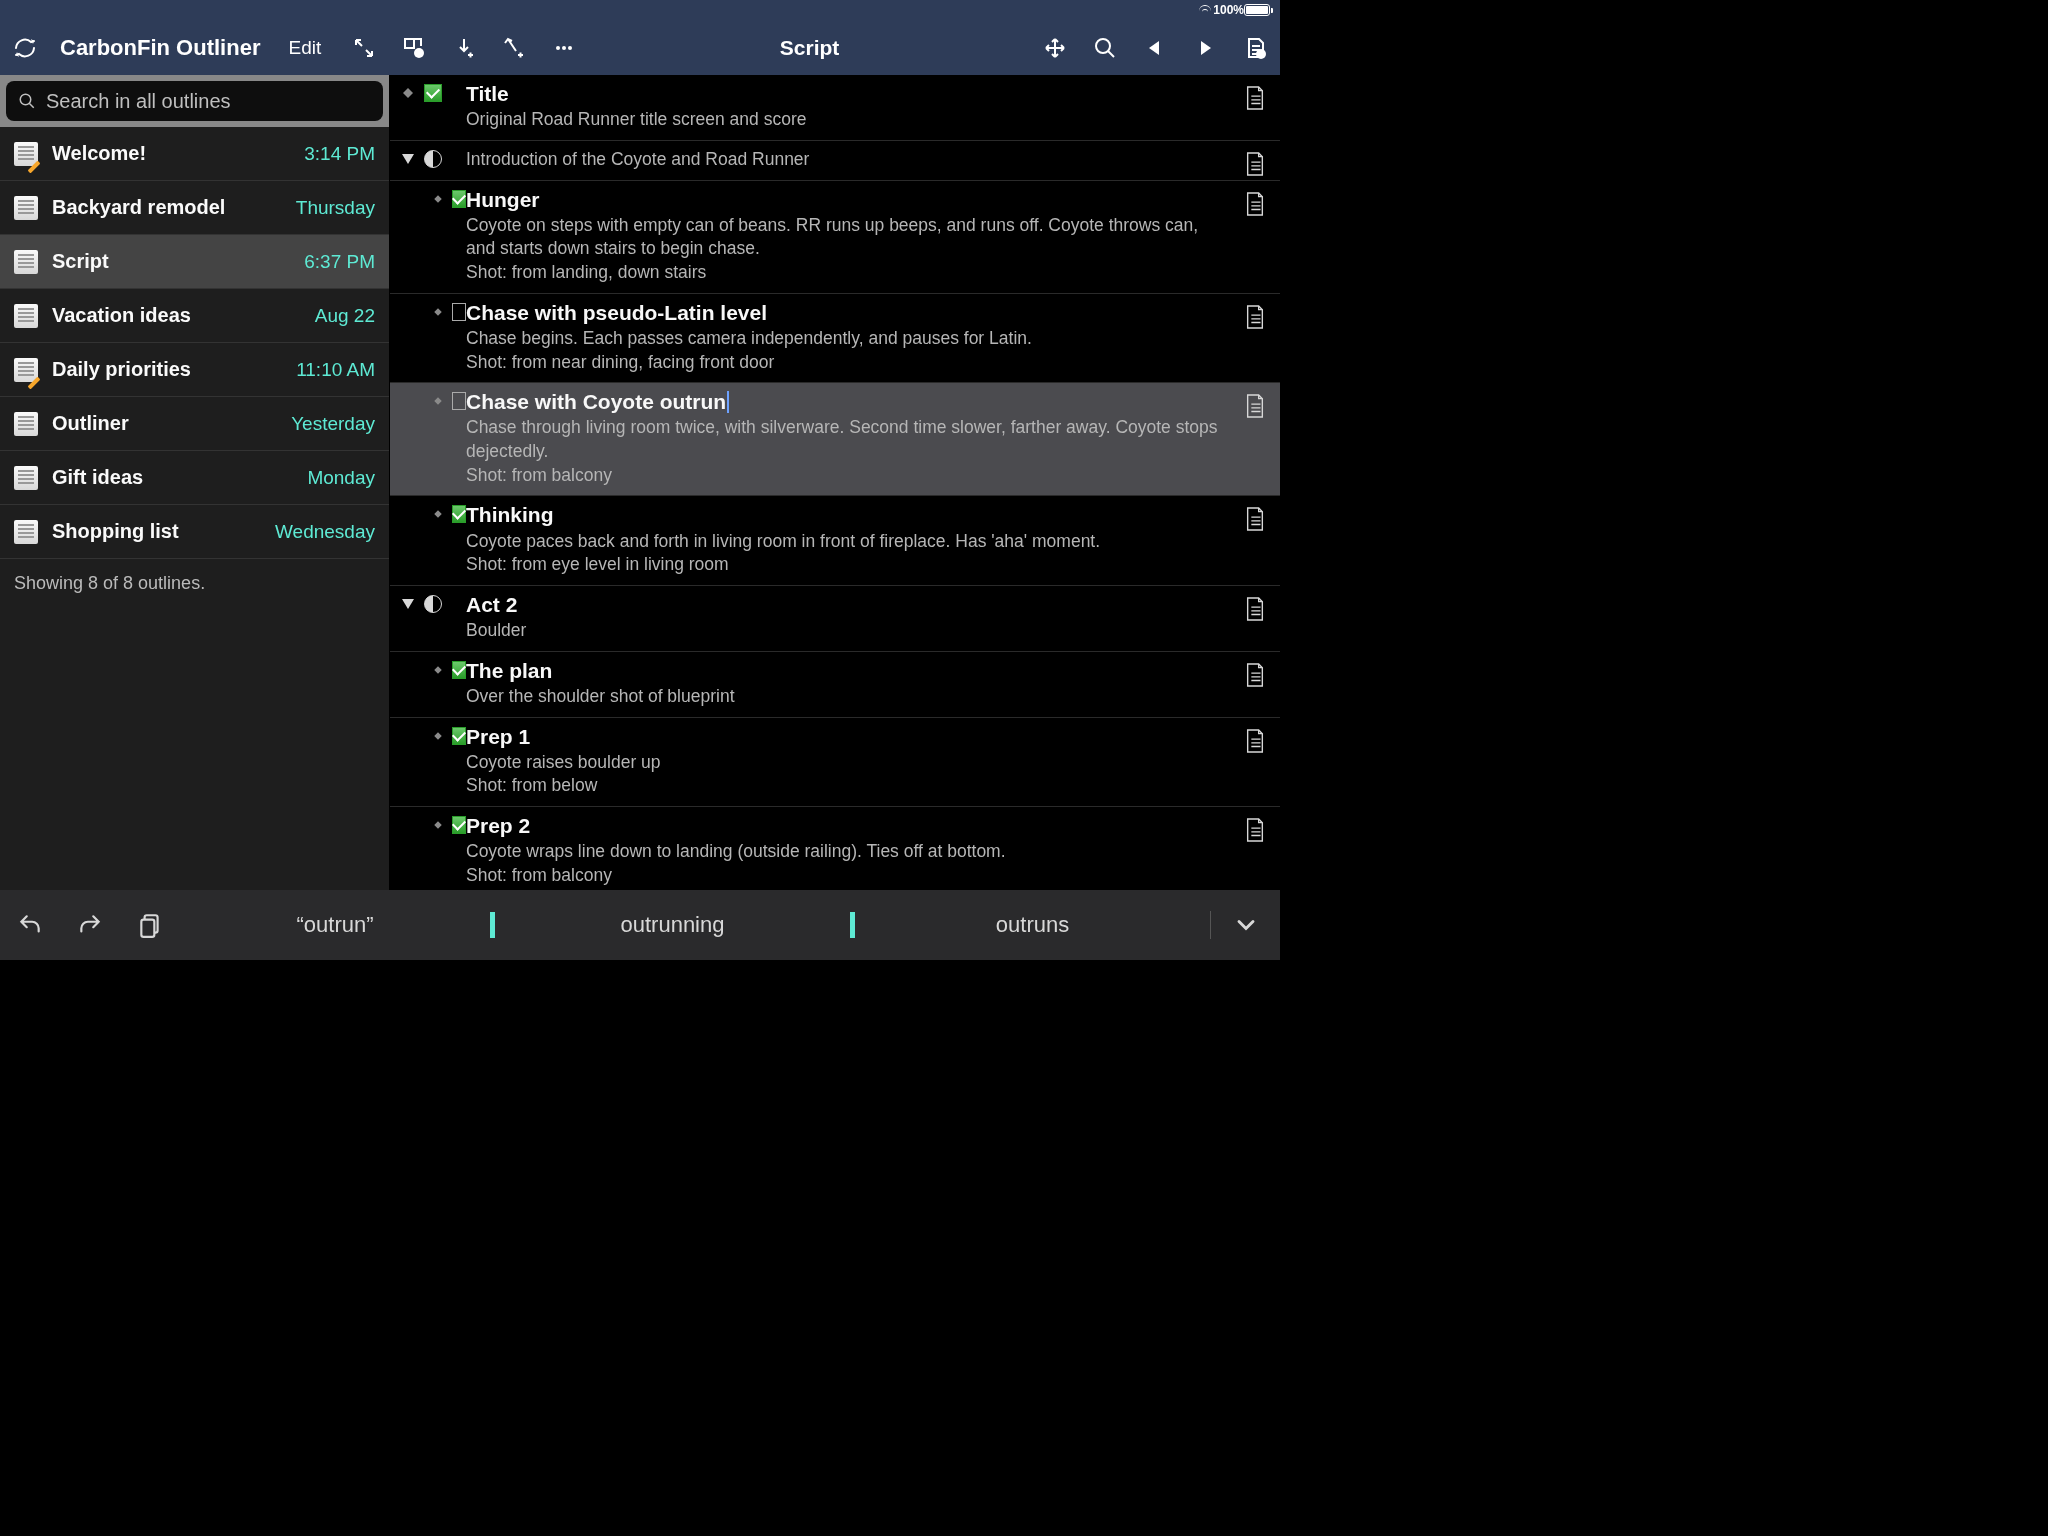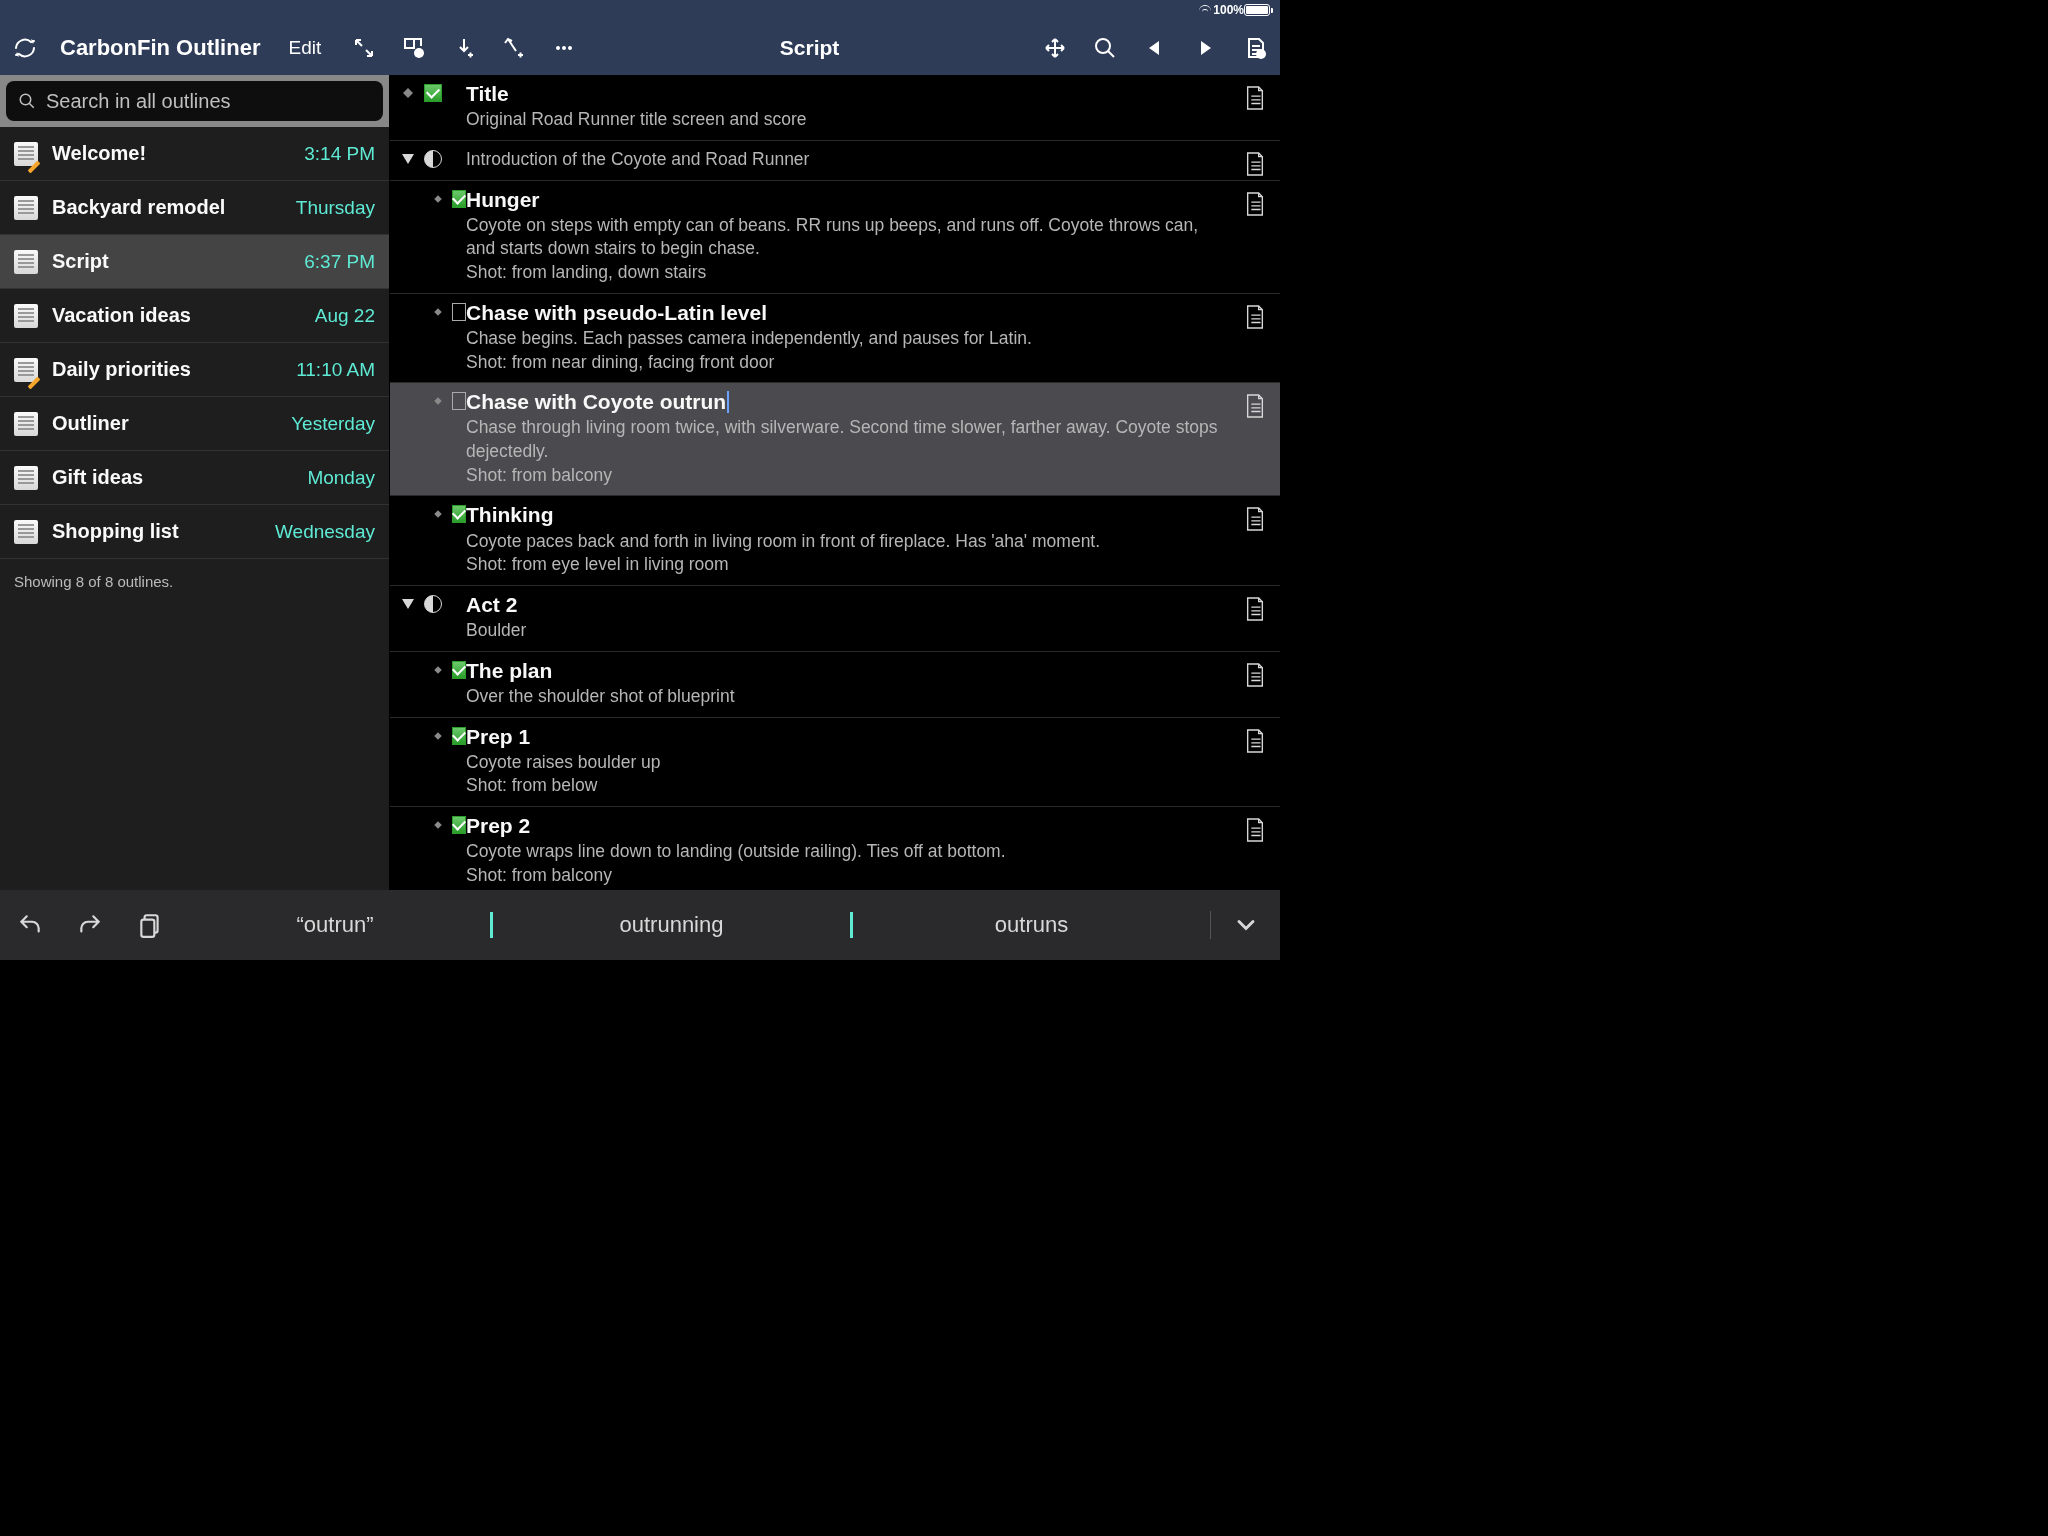--- a/index.html
+++ b/index.html
@@ -37,7 +37,7 @@
 .side-icon.doc.pencil::after{content:"";position:absolute;right:-3px;bottom:-3px;width:14px;height:4px;background:#f7a62b;transform:rotate(-45deg);border-radius:1px;}
 .side-name{font-size:20px;font-weight:600;color:#fafafa;}
 .side-time{margin-left:auto;color:#5eead4;font-size:19px;}
-.side-status{padding:14px;color:#bbb;font-size:15px;}
+.side-status{padding:14px;color:#bbb;font-size:18px;}
 
 
 .main{position:absolute;top:75px;left:390px;right:0;bottom:70px;background:#000;overflow:hidden;}

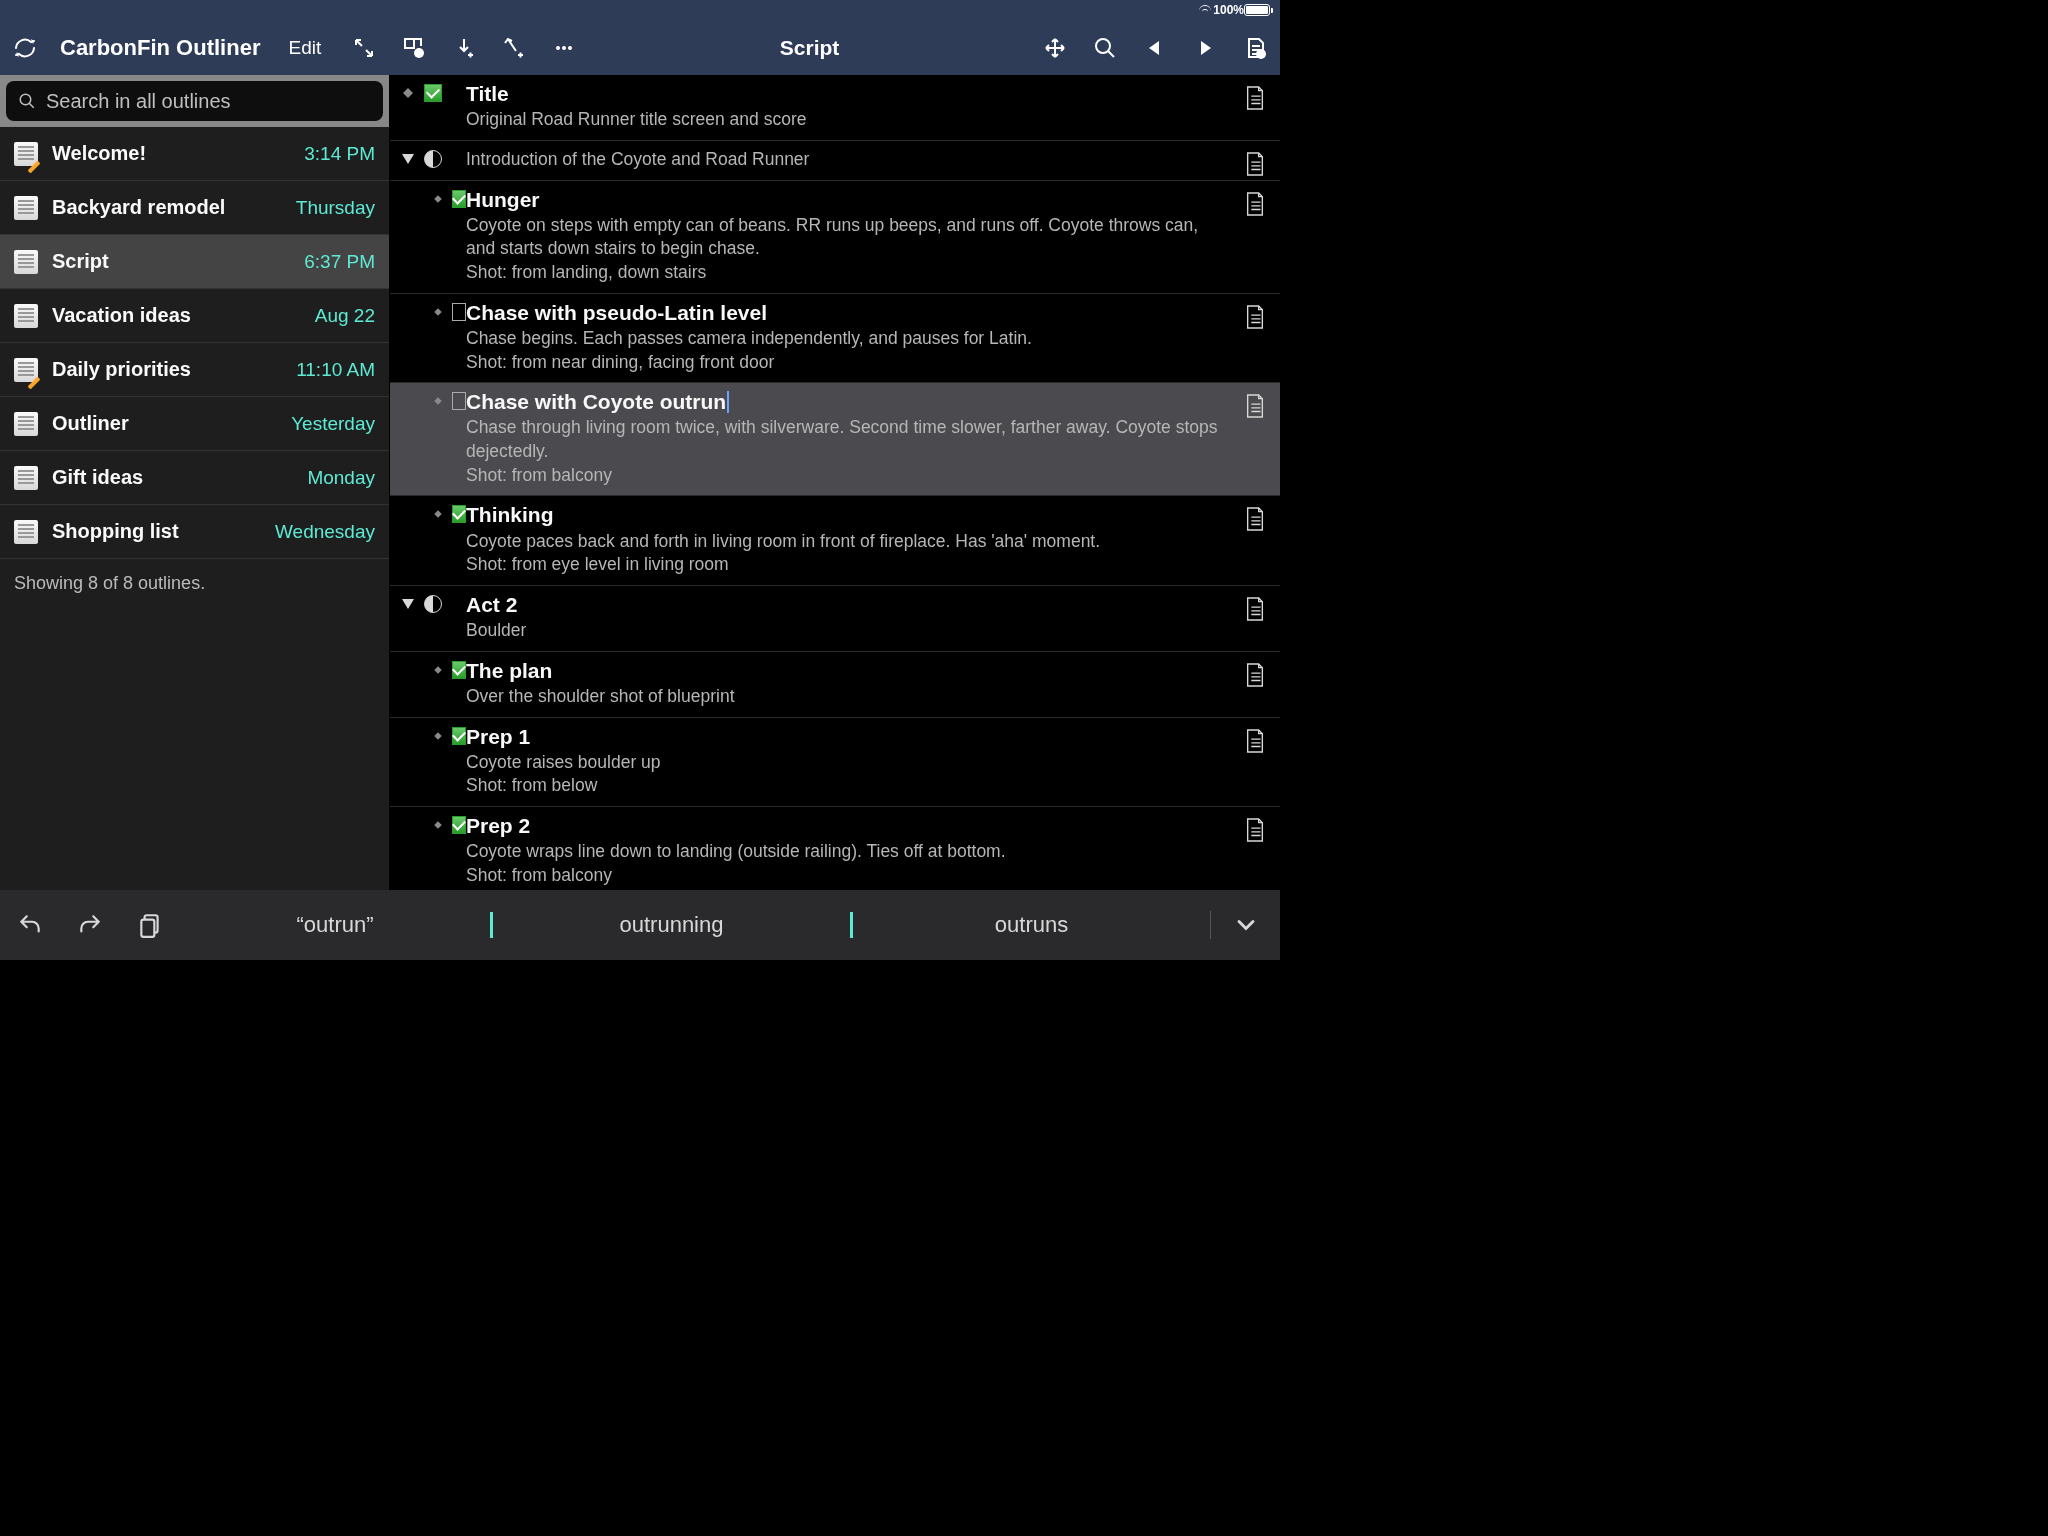--- a/index.html
+++ b/index.html
@@ -64,7 +64,7 @@
 .bb-btn{width:60px;height:70px;display:flex;align-items:center;justify-content:center;cursor:pointer;}
 .bb-btn svg{width:26px;height:26px;stroke:#d8d8d8;fill:none;stroke-width:2;}
 .bb-typed{flex:0 0 310px;text-align:center;font-size:22px;}
-.bb-sug{flex:1;text-align:center;font-size:22px;border-left:3px solid #5eead4;cursor:pointer;}
+.bb-sug{flex:1;text-align:center;font-size:22px;border-left:5px solid #5eead4;cursor:pointer;}
 .bb-kb{width:70px;border-left:1px solid #555;display:flex;align-items:center;justify-content:center;cursor:pointer;}
 </style>
 </head>

